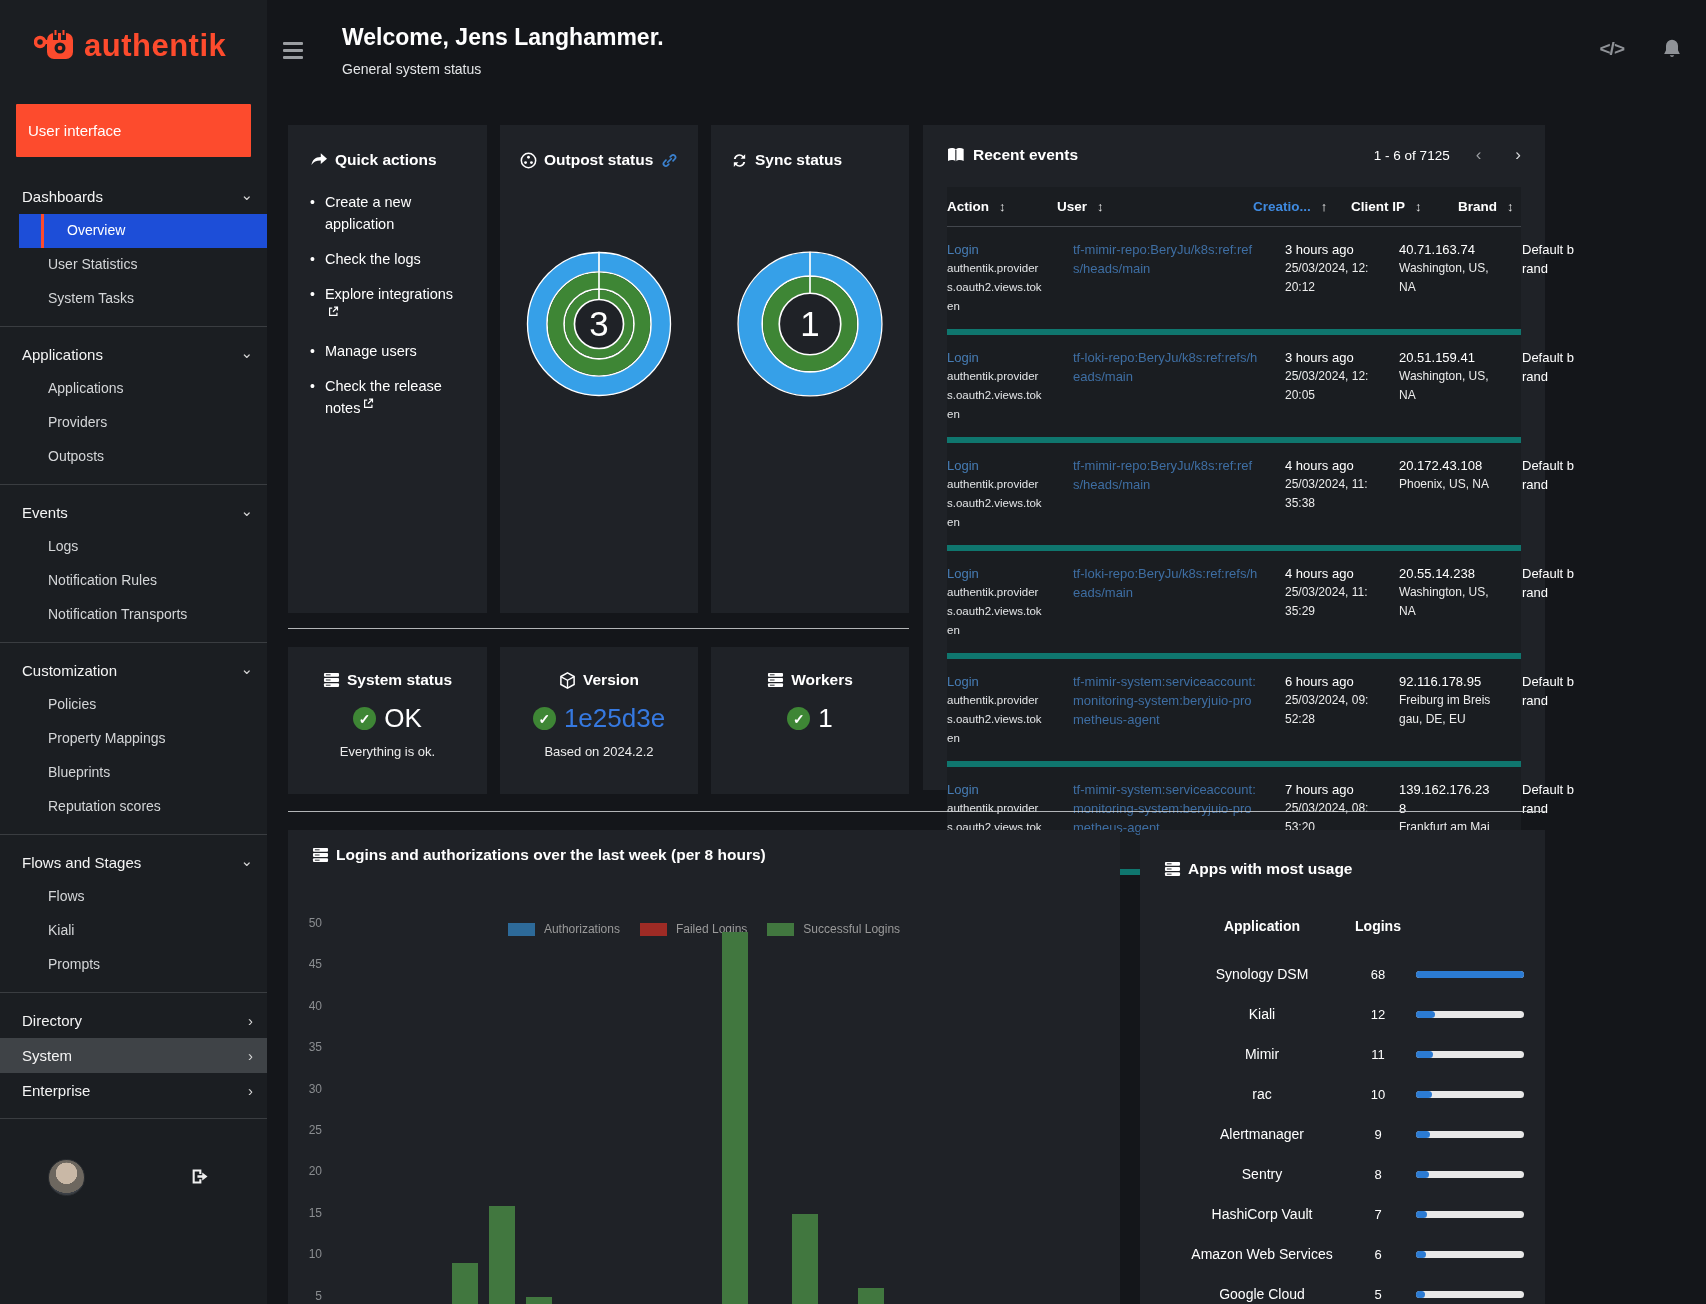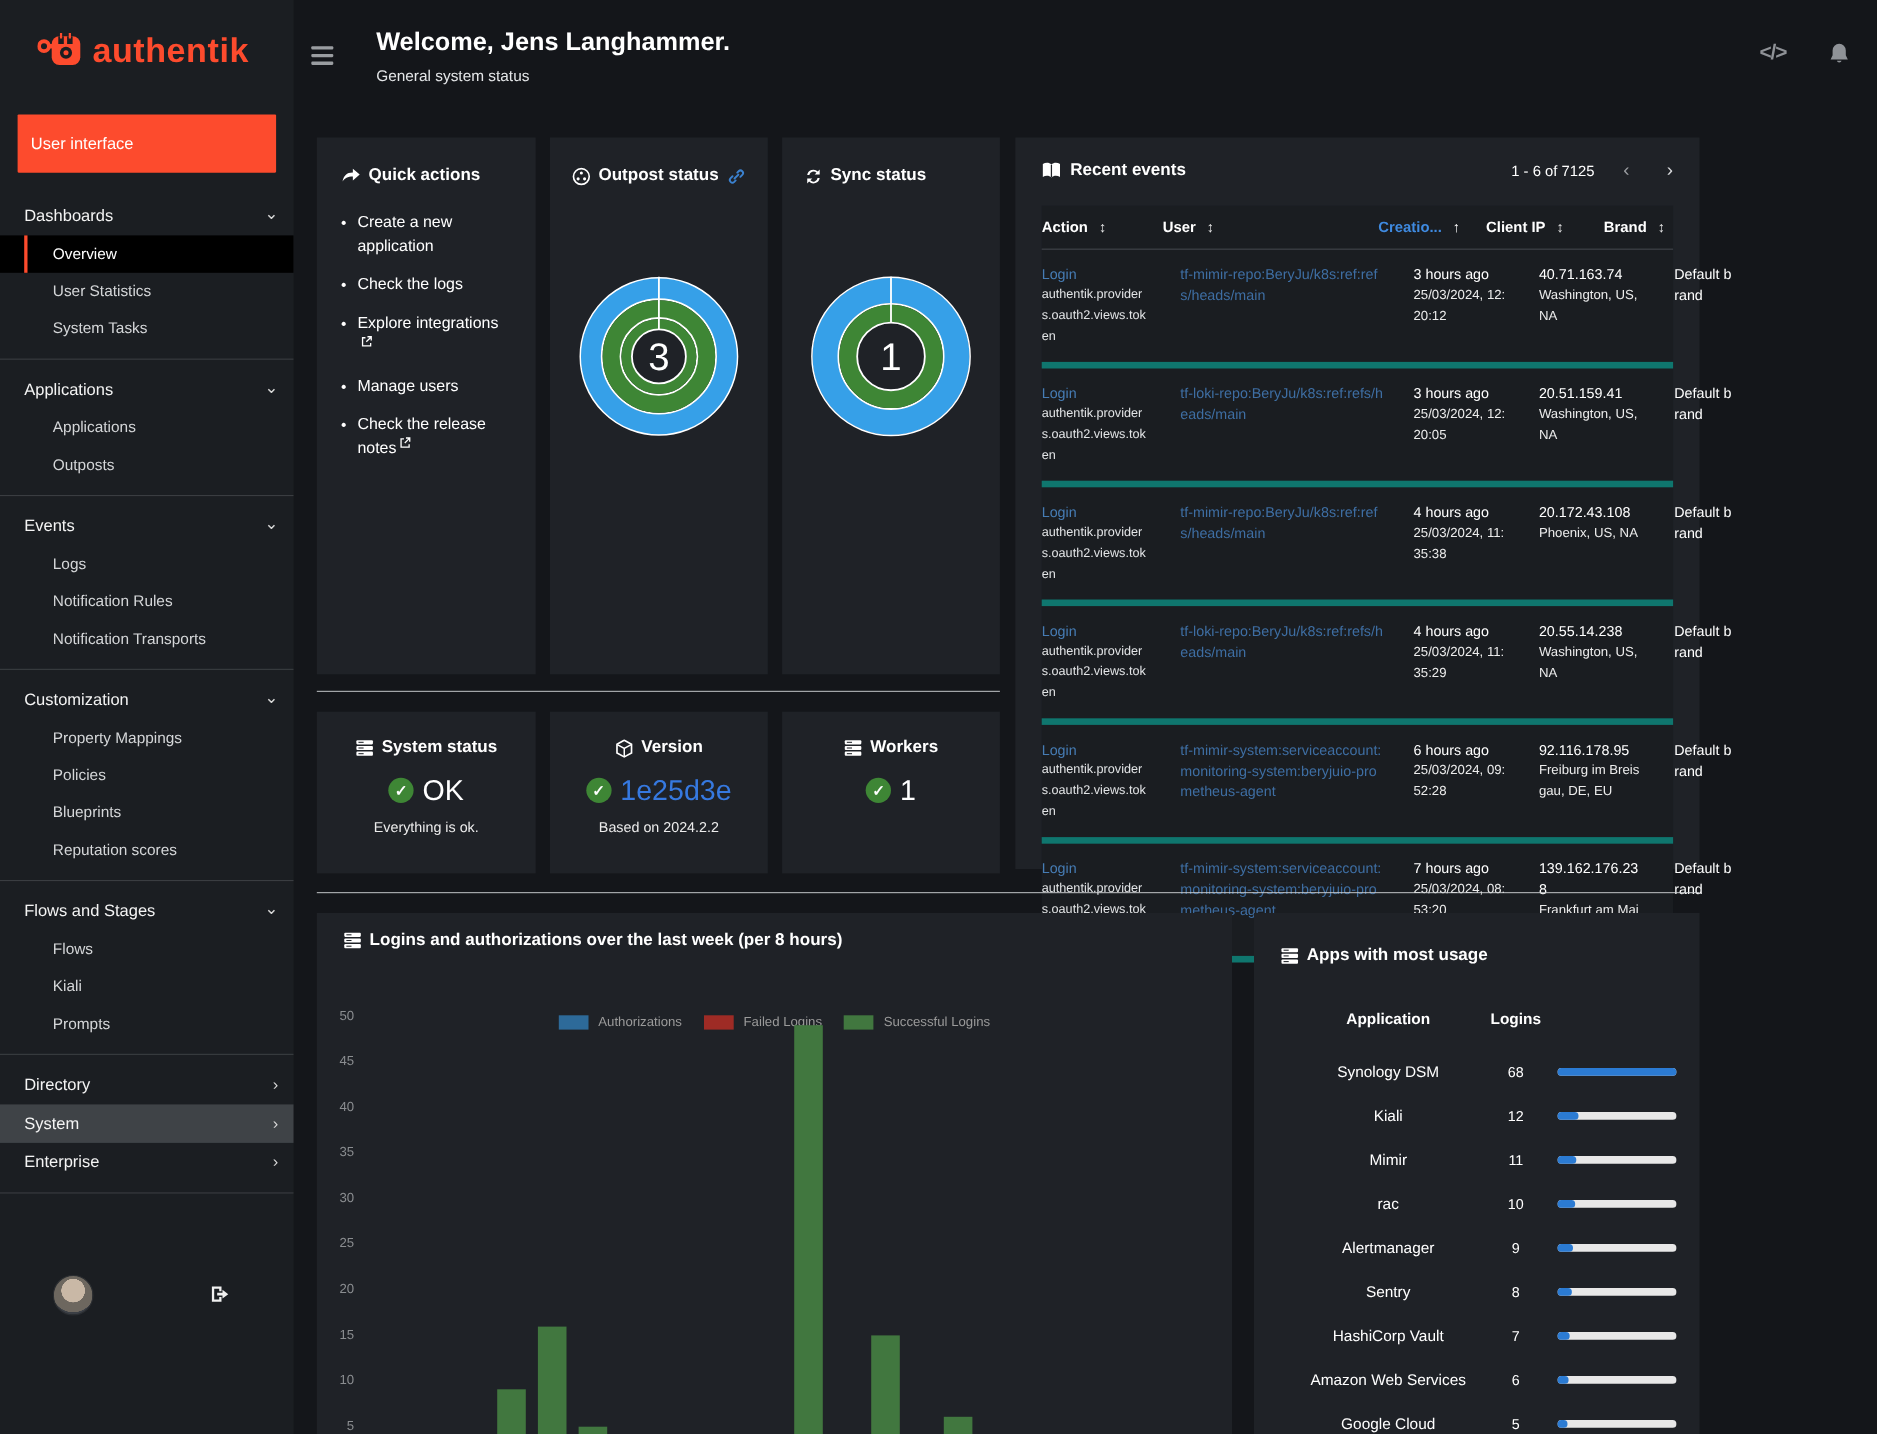--- a/index.html
+++ b/index.html
@@ -23,7 +23,7 @@
   .chev.down { transform:translateY(-2px); }
   .nav-item { padding:8px 14px 8px 48px; font-size:14px; color:#d4d6d8; cursor:pointer;
     height:34px; position:relative; }
-  .nav-item.active { background:#000000; color:#fff; }
+  .nav-item.active { background:#1d4ed8; color:#fff;margin-left:19px; }
   .nav-item.active::before { content:""; position:absolute; left:22px; top:0; bottom:0;
     width:3px; background:#fd4b2d; }
   .nav-div { border-top:1px solid #3a3d41; margin:10px 0; }

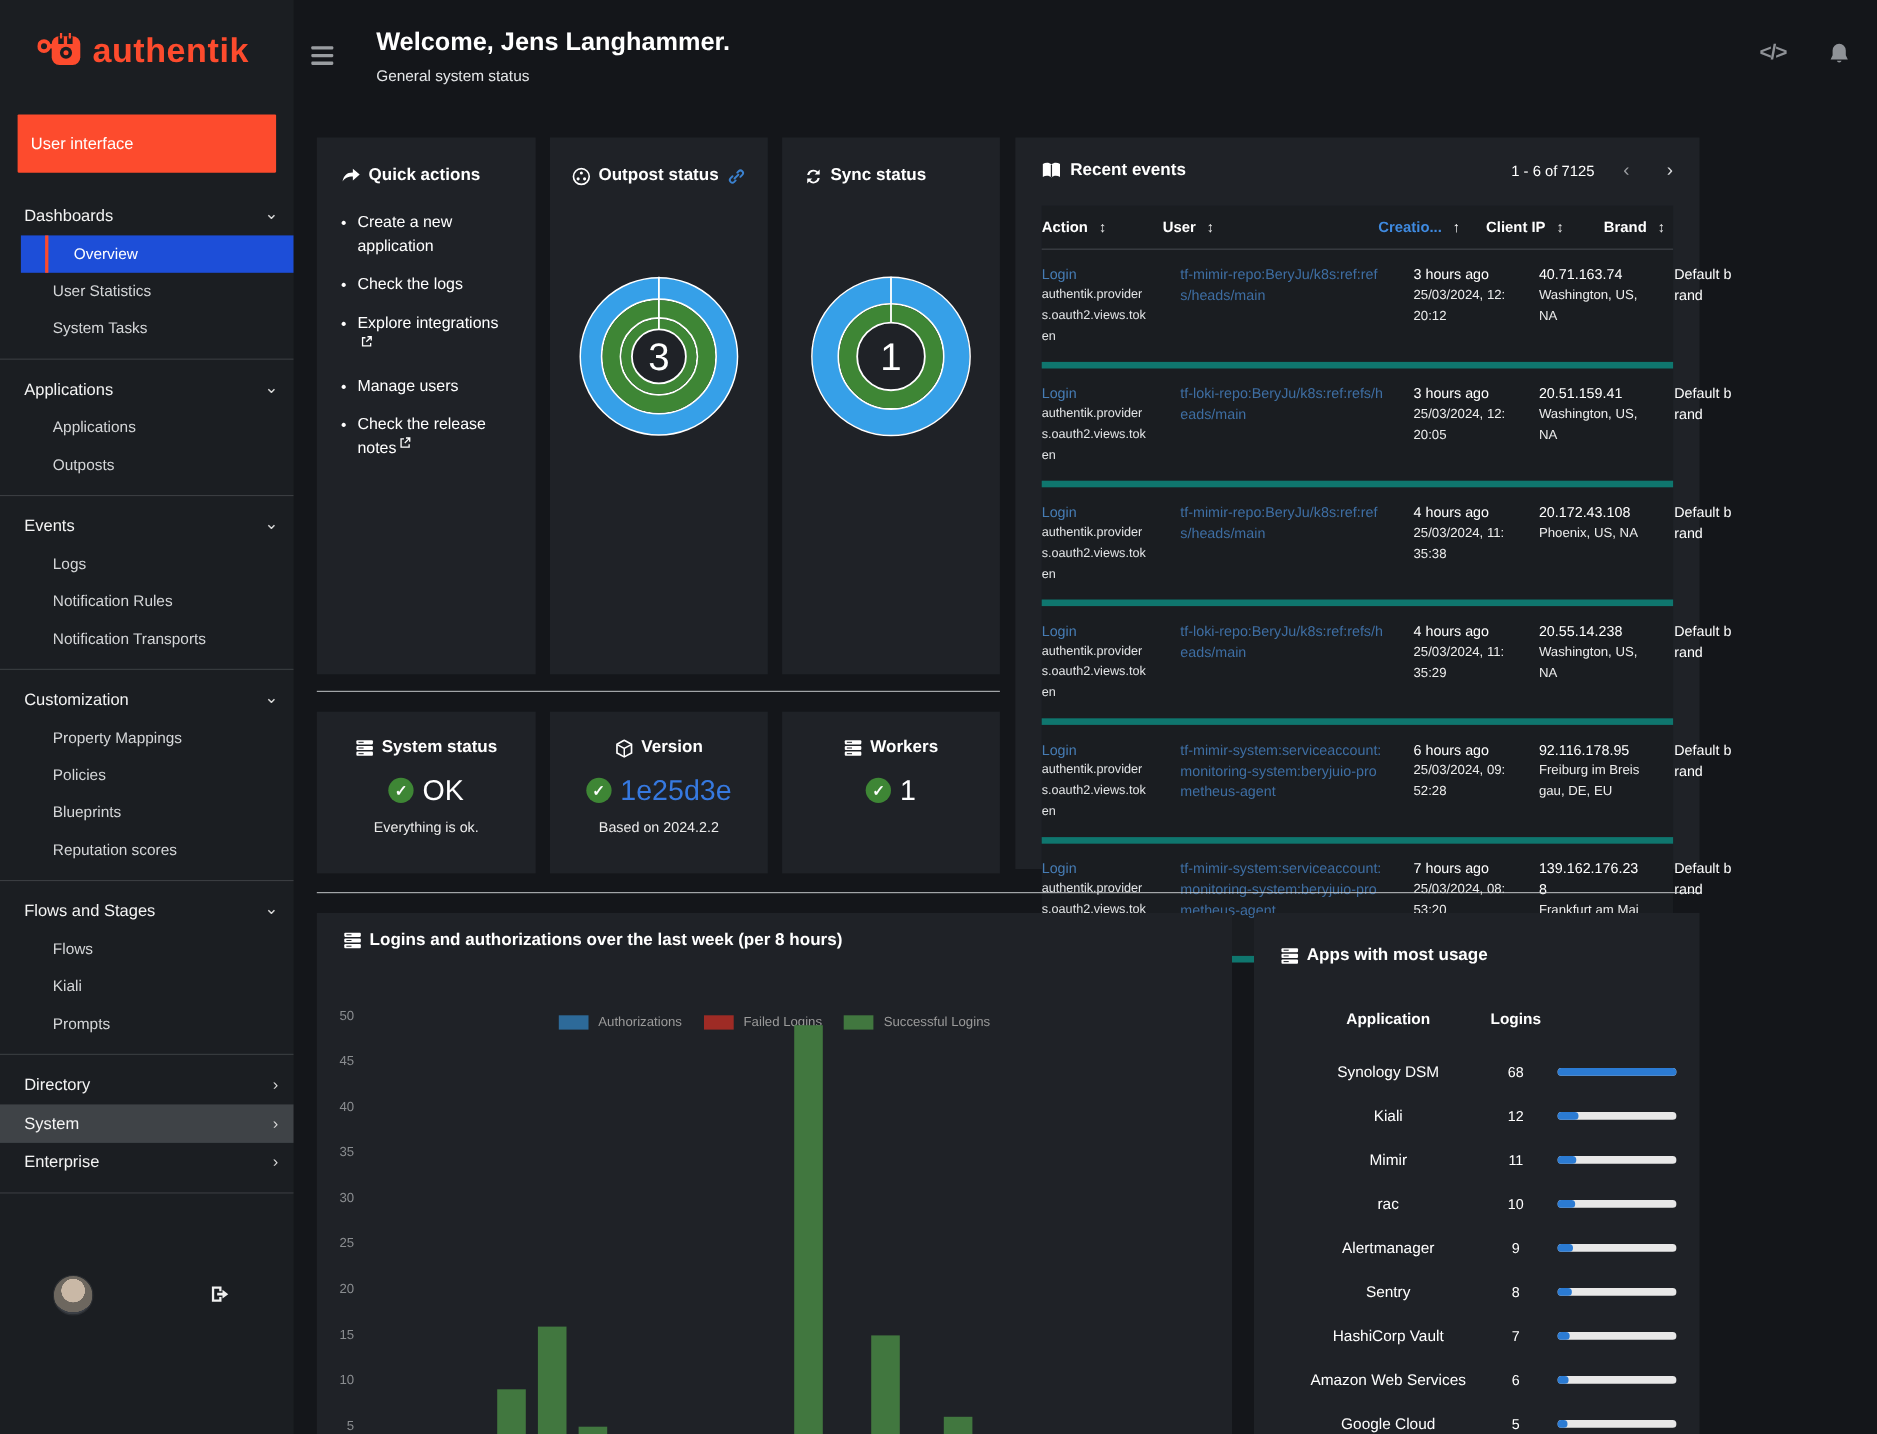--- a/index.html
+++ b/index.html
@@ -155,6 +155,7 @@
           <span class="chev down">⌄</span>
         </div>
         <div class="nav-item">Applications</div>
+        <div class="nav-item">Providers</div>
         <div class="nav-item">Outposts</div>
         <div class="nav-div"></div>
         <div class="nav-sec">

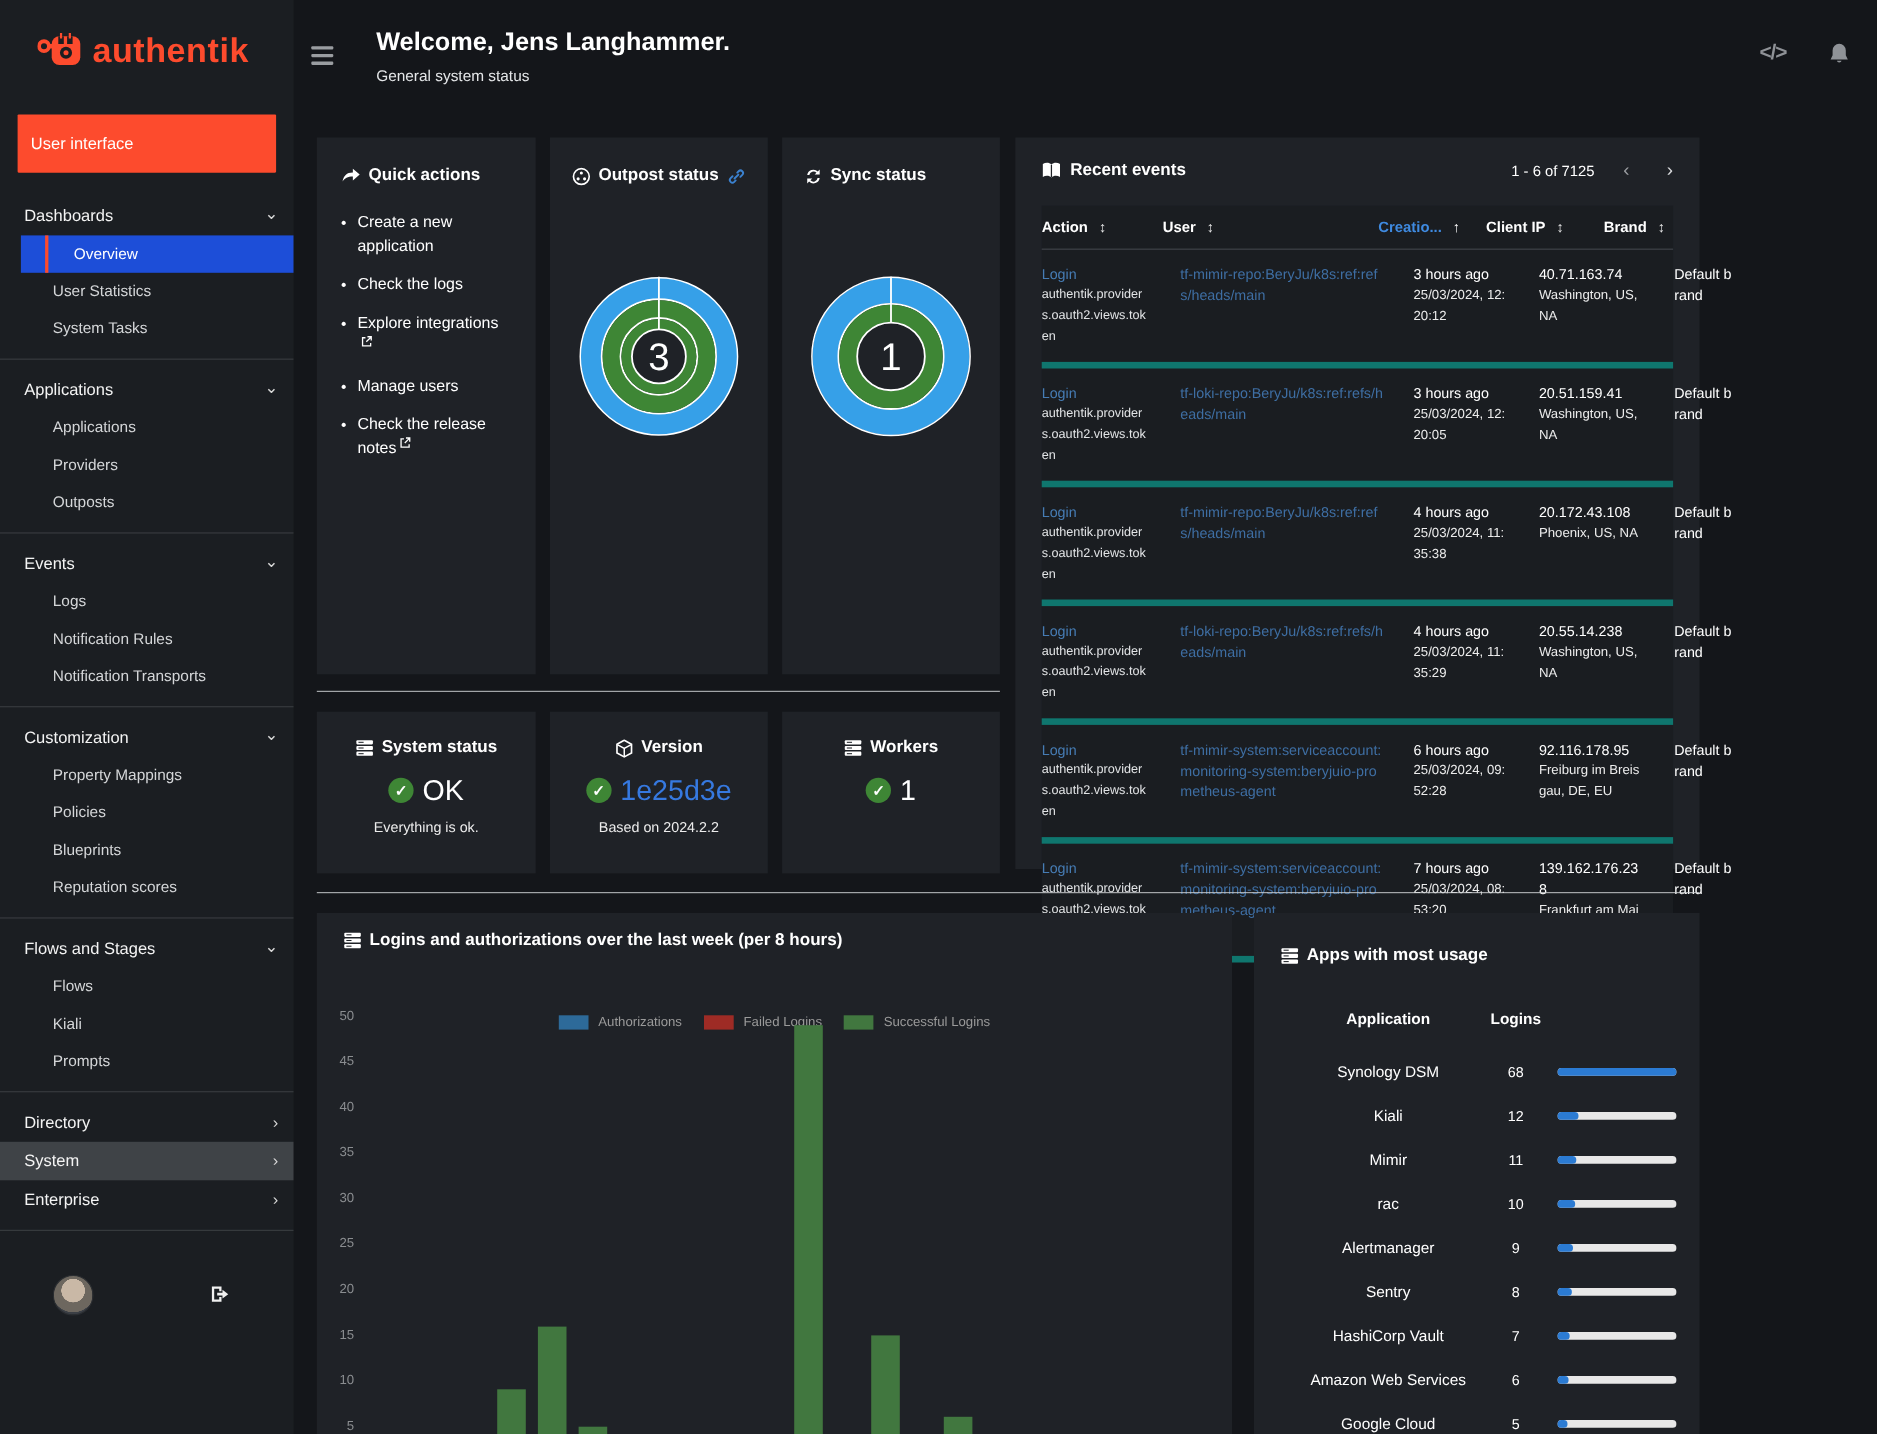--- a/index.html
+++ b/index.html
@@ -170,8 +170,8 @@
           <span>Customization</span>
           <span class="chev down">⌄</span>
         </div>
+        <div class="nav-item">Policies</div>
         <div class="nav-item">Property Mappings</div>
-        <div class="nav-item">Policies</div>
         <div class="nav-item">Blueprints</div>
         <div class="nav-item">Reputation scores</div>
         <div class="nav-div"></div>

